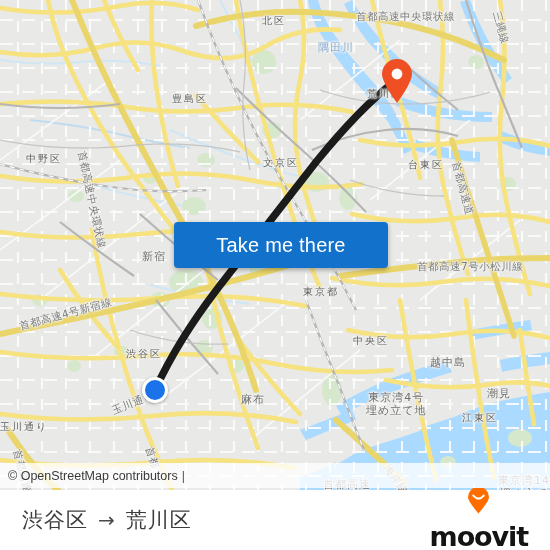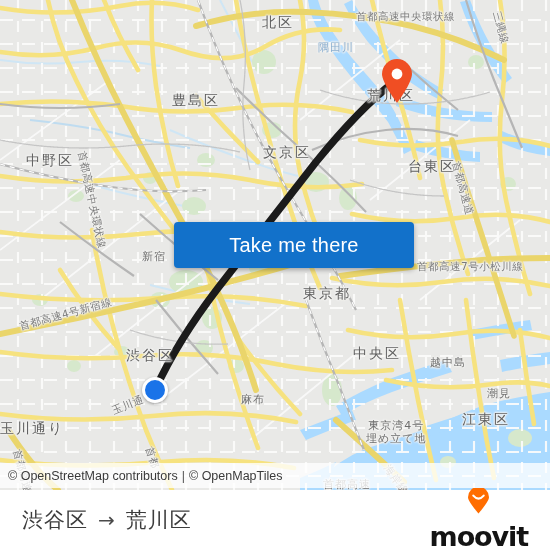--- a/index.html
+++ b/index.html
@@ -29,7 +29,7 @@
       0 0 2px #f2f2f0, 0 0 2px #f2f2f0, 1px 0 2px #f2f2f0, -1px 0 2px #f2f2f0,
       0 1px 2px #f2f2f0, 0 -1px 2px #f2f2f0;
   }
-  .lbl.district{font-size:14px;color:#5f5f5f;letter-spacing:2px;}
+  .lbl.district{font-size:10px;color:#5f5f5f;letter-spacing:2px;}
   .lbl.place{font-size:11px;color:#6e6e6e;letter-spacing:1px;}
   .lbl.road{font-size:10.5px;color:#7a7a7a;letter-spacing:.5px;}
   .lbl.water{font-size:11px;color:#8aaed0;letter-spacing:1px;}

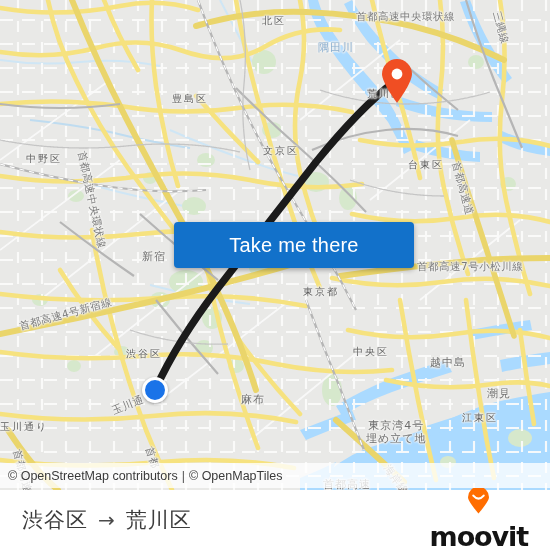--- a/index.html
+++ b/index.html
@@ -266,7 +266,7 @@
       <div class="lbl district" style="left:262px;top:14px">北区</div>
       <div class="lbl district" style="left:172px;top:92px">豊島区</div>
       <div class="lbl district" style="left:26px;top:152px">中野区</div>
-      <div class="lbl district" style="left:263px;top:144px">文京区</div>
+      <div class="lbl district" style="left:263px;top:156px">文京区</div>
       <div class="lbl district" style="left:367px;top:87px">荒川区</div>
       <div class="lbl district" style="left:408px;top:158px">台東区</div>
       <div class="lbl district" style="left:126px;top:347px">渋谷区</div>

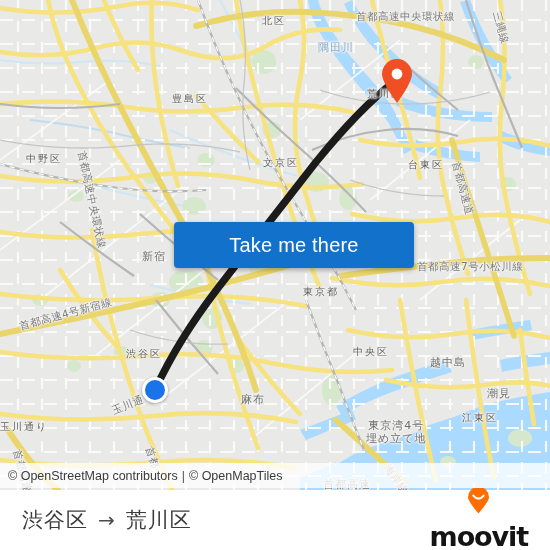--- a/index.html
+++ b/index.html
@@ -46,7 +46,7 @@
 
   
   .cta{
-    position:absolute;left:174px;top:222px;width:240px;height:46px;
+    position:absolute;left:174px;top:222px;width:214px;height:46px;
     background:#1271ca;border-radius:4px;border:0;
     color:#ffffff;font-size:20px;letter-spacing:.2px;
     font-family:"Liberation Sans","DejaVu Sans",sans-serif;

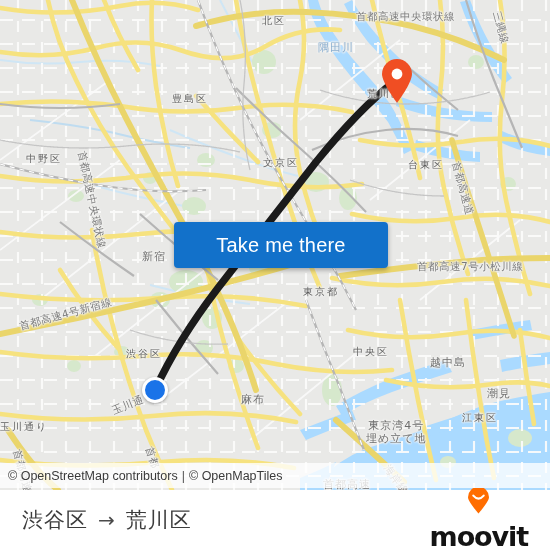--- a/index.html
+++ b/index.html
@@ -271,7 +271,7 @@
       <div class="lbl district" style="left:408px;top:158px">台東区</div>
       <div class="lbl district" style="left:126px;top:347px">渋谷区</div>
       <div class="lbl district" style="left:0px;top:420px">玉川通り</div>
-      <div class="lbl district" style="left:353px;top:345px">中央区</div>
+      <div class="lbl district" style="left:353px;top:334px">中央区</div>
       <div class="lbl district" style="left:462px;top:411px">江東区</div>
       <div class="lbl district" style="left:303px;top:285px">東京都</div>
 

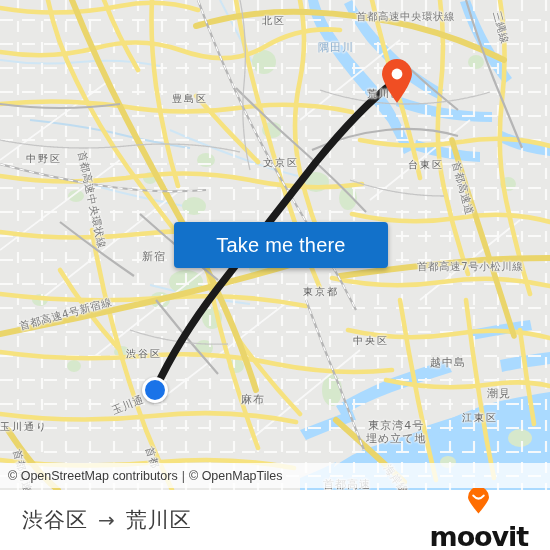--- a/index.html
+++ b/index.html
@@ -33,7 +33,7 @@
   .lbl.place{font-size:11px;color:#6e6e6e;letter-spacing:1px;}
   .lbl.road{font-size:10.5px;color:#7a7a7a;letter-spacing:.5px;}
   .lbl.water{font-size:11px;color:#8aaed0;letter-spacing:1px;}
-  .lbl.two{line-height:1.15;white-space:pre;text-align:center;margin-top:28px;}
+  .lbl.two{line-height:1.15;white-space:pre;text-align:center;}
 
   
   .pin{position:absolute;width:34px;height:46px;}

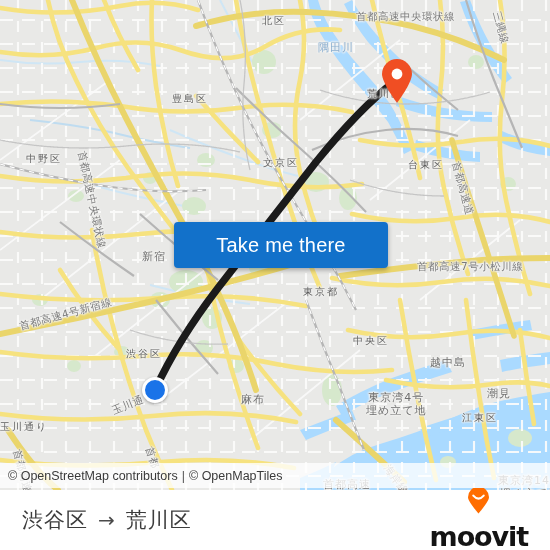--- a/index.html
+++ b/index.html
@@ -314,7 +314,6 @@
     <div class="attrib">
       <span>© OpenStreetMap contributors</span>
       <span class="sep">|</span>
-      <span>© OpenMapTiles</span>
     </div>
   </div>
 

